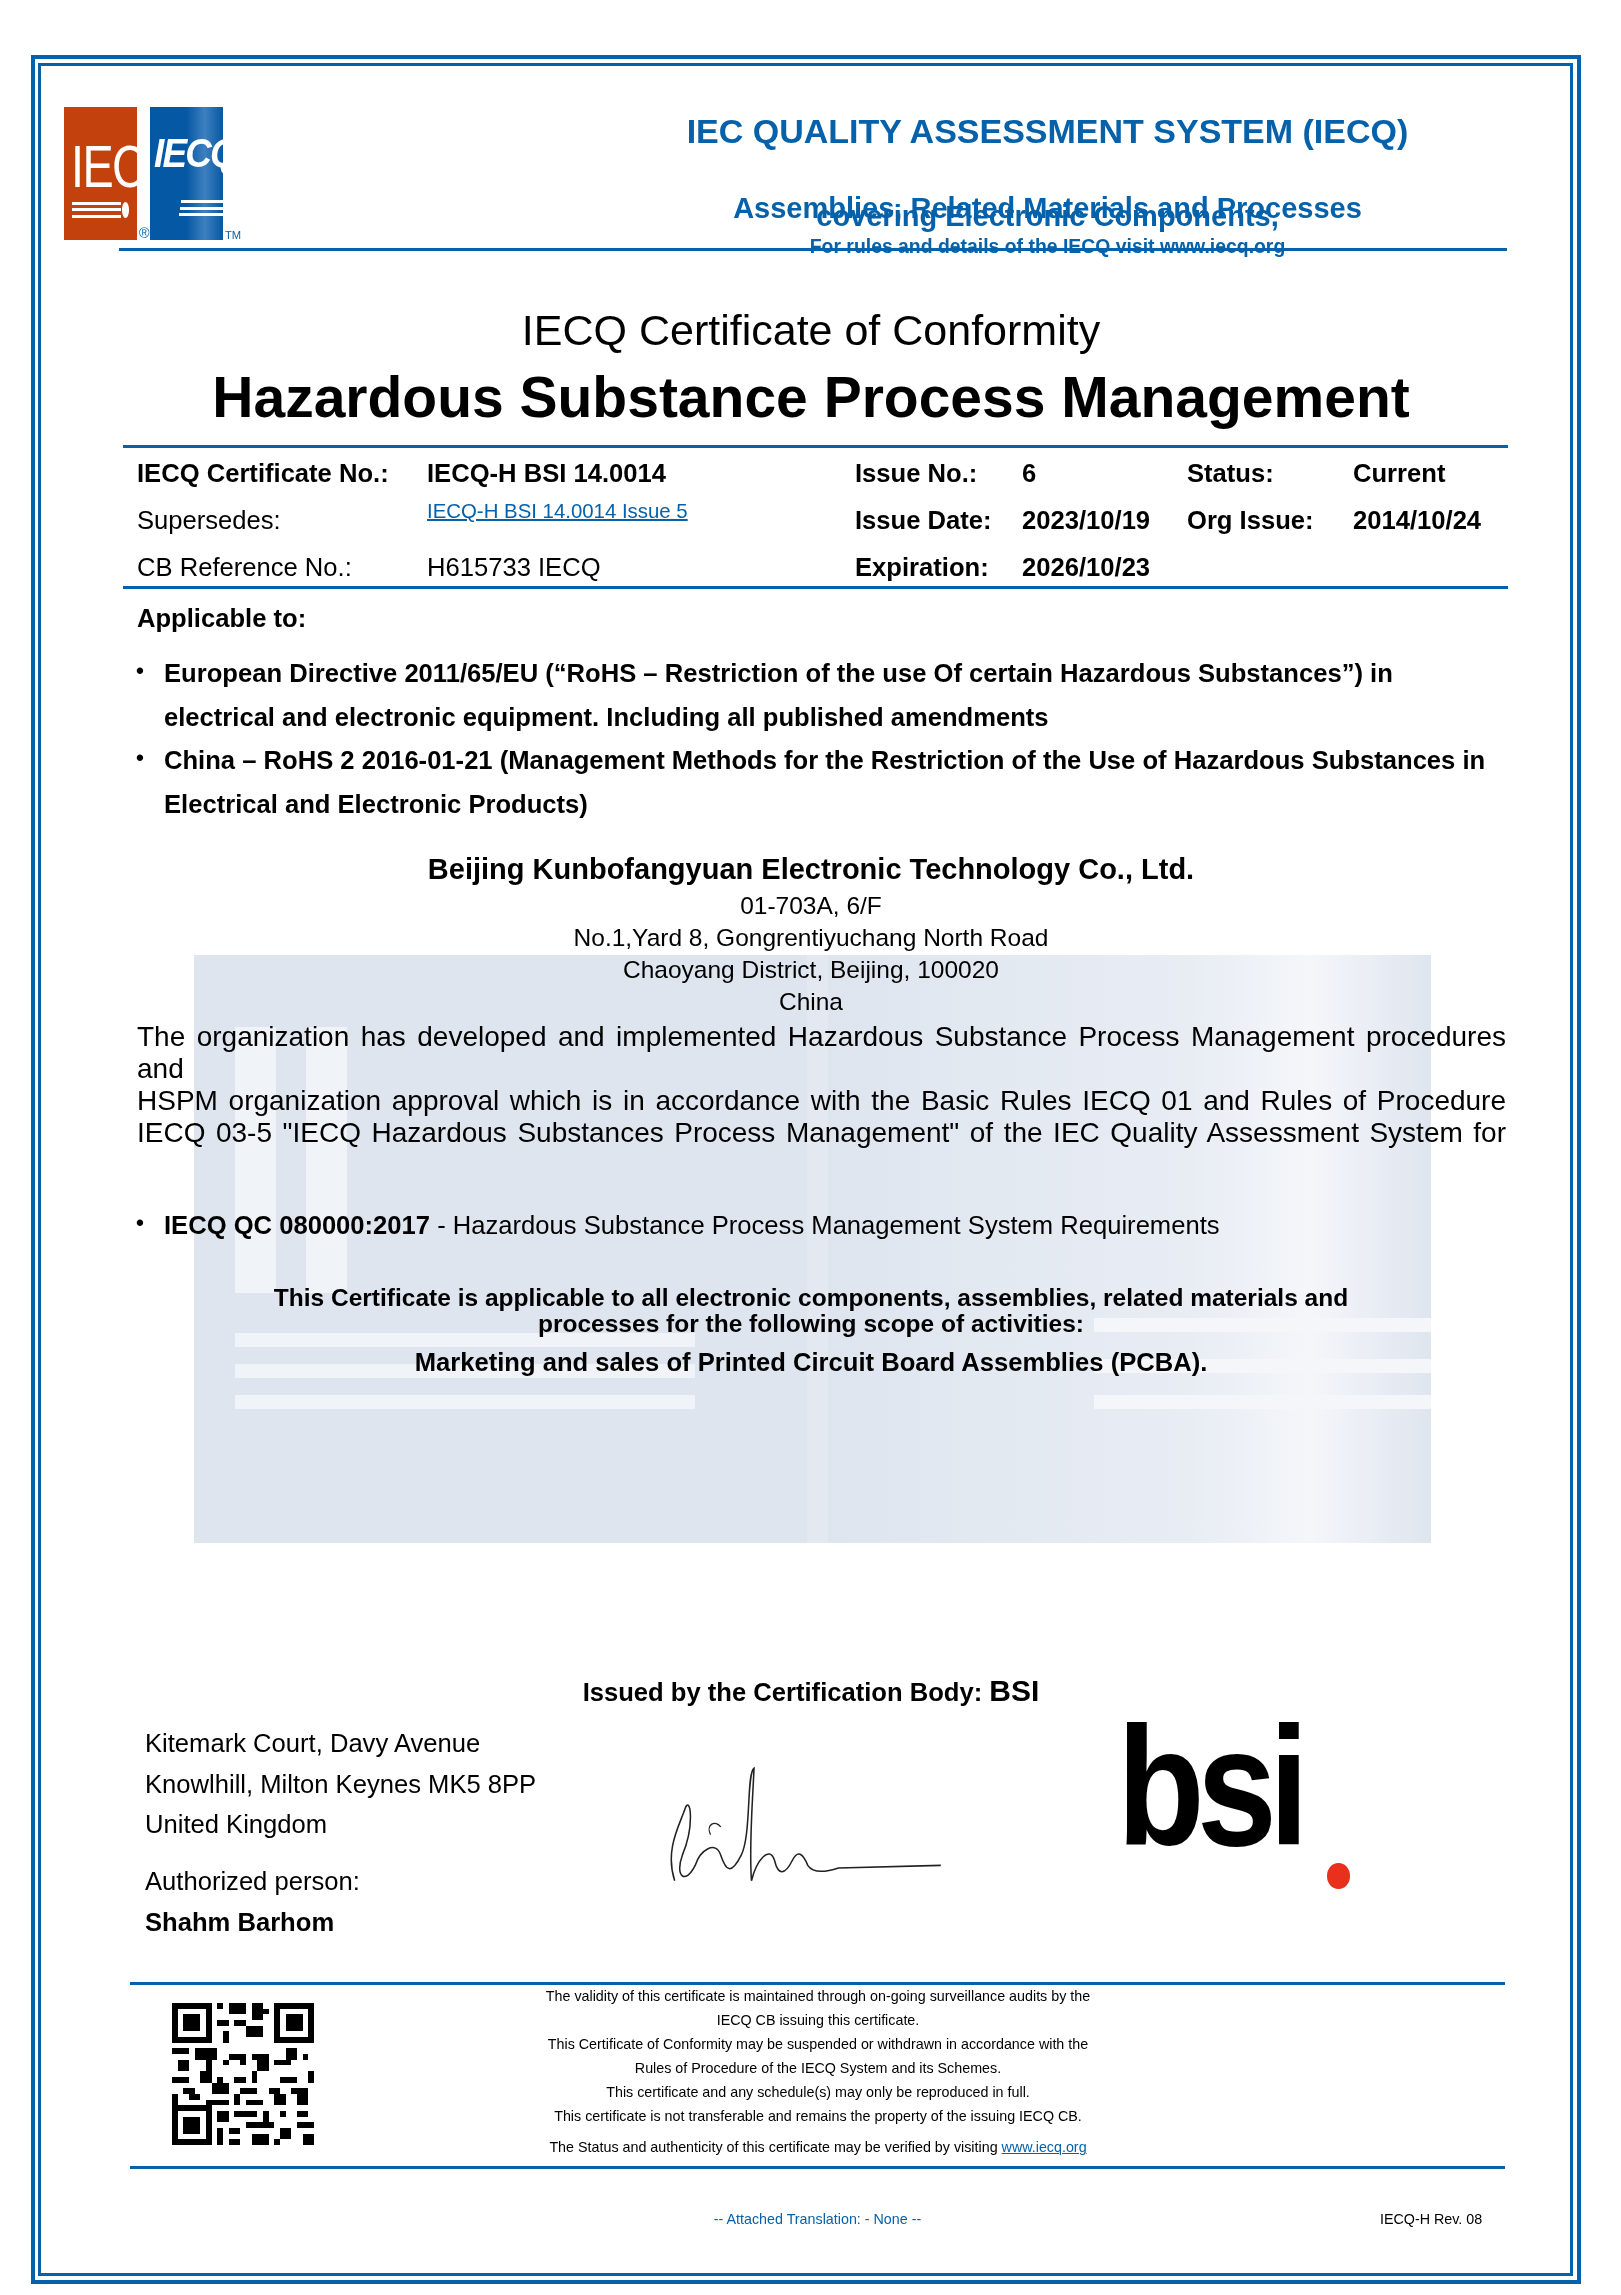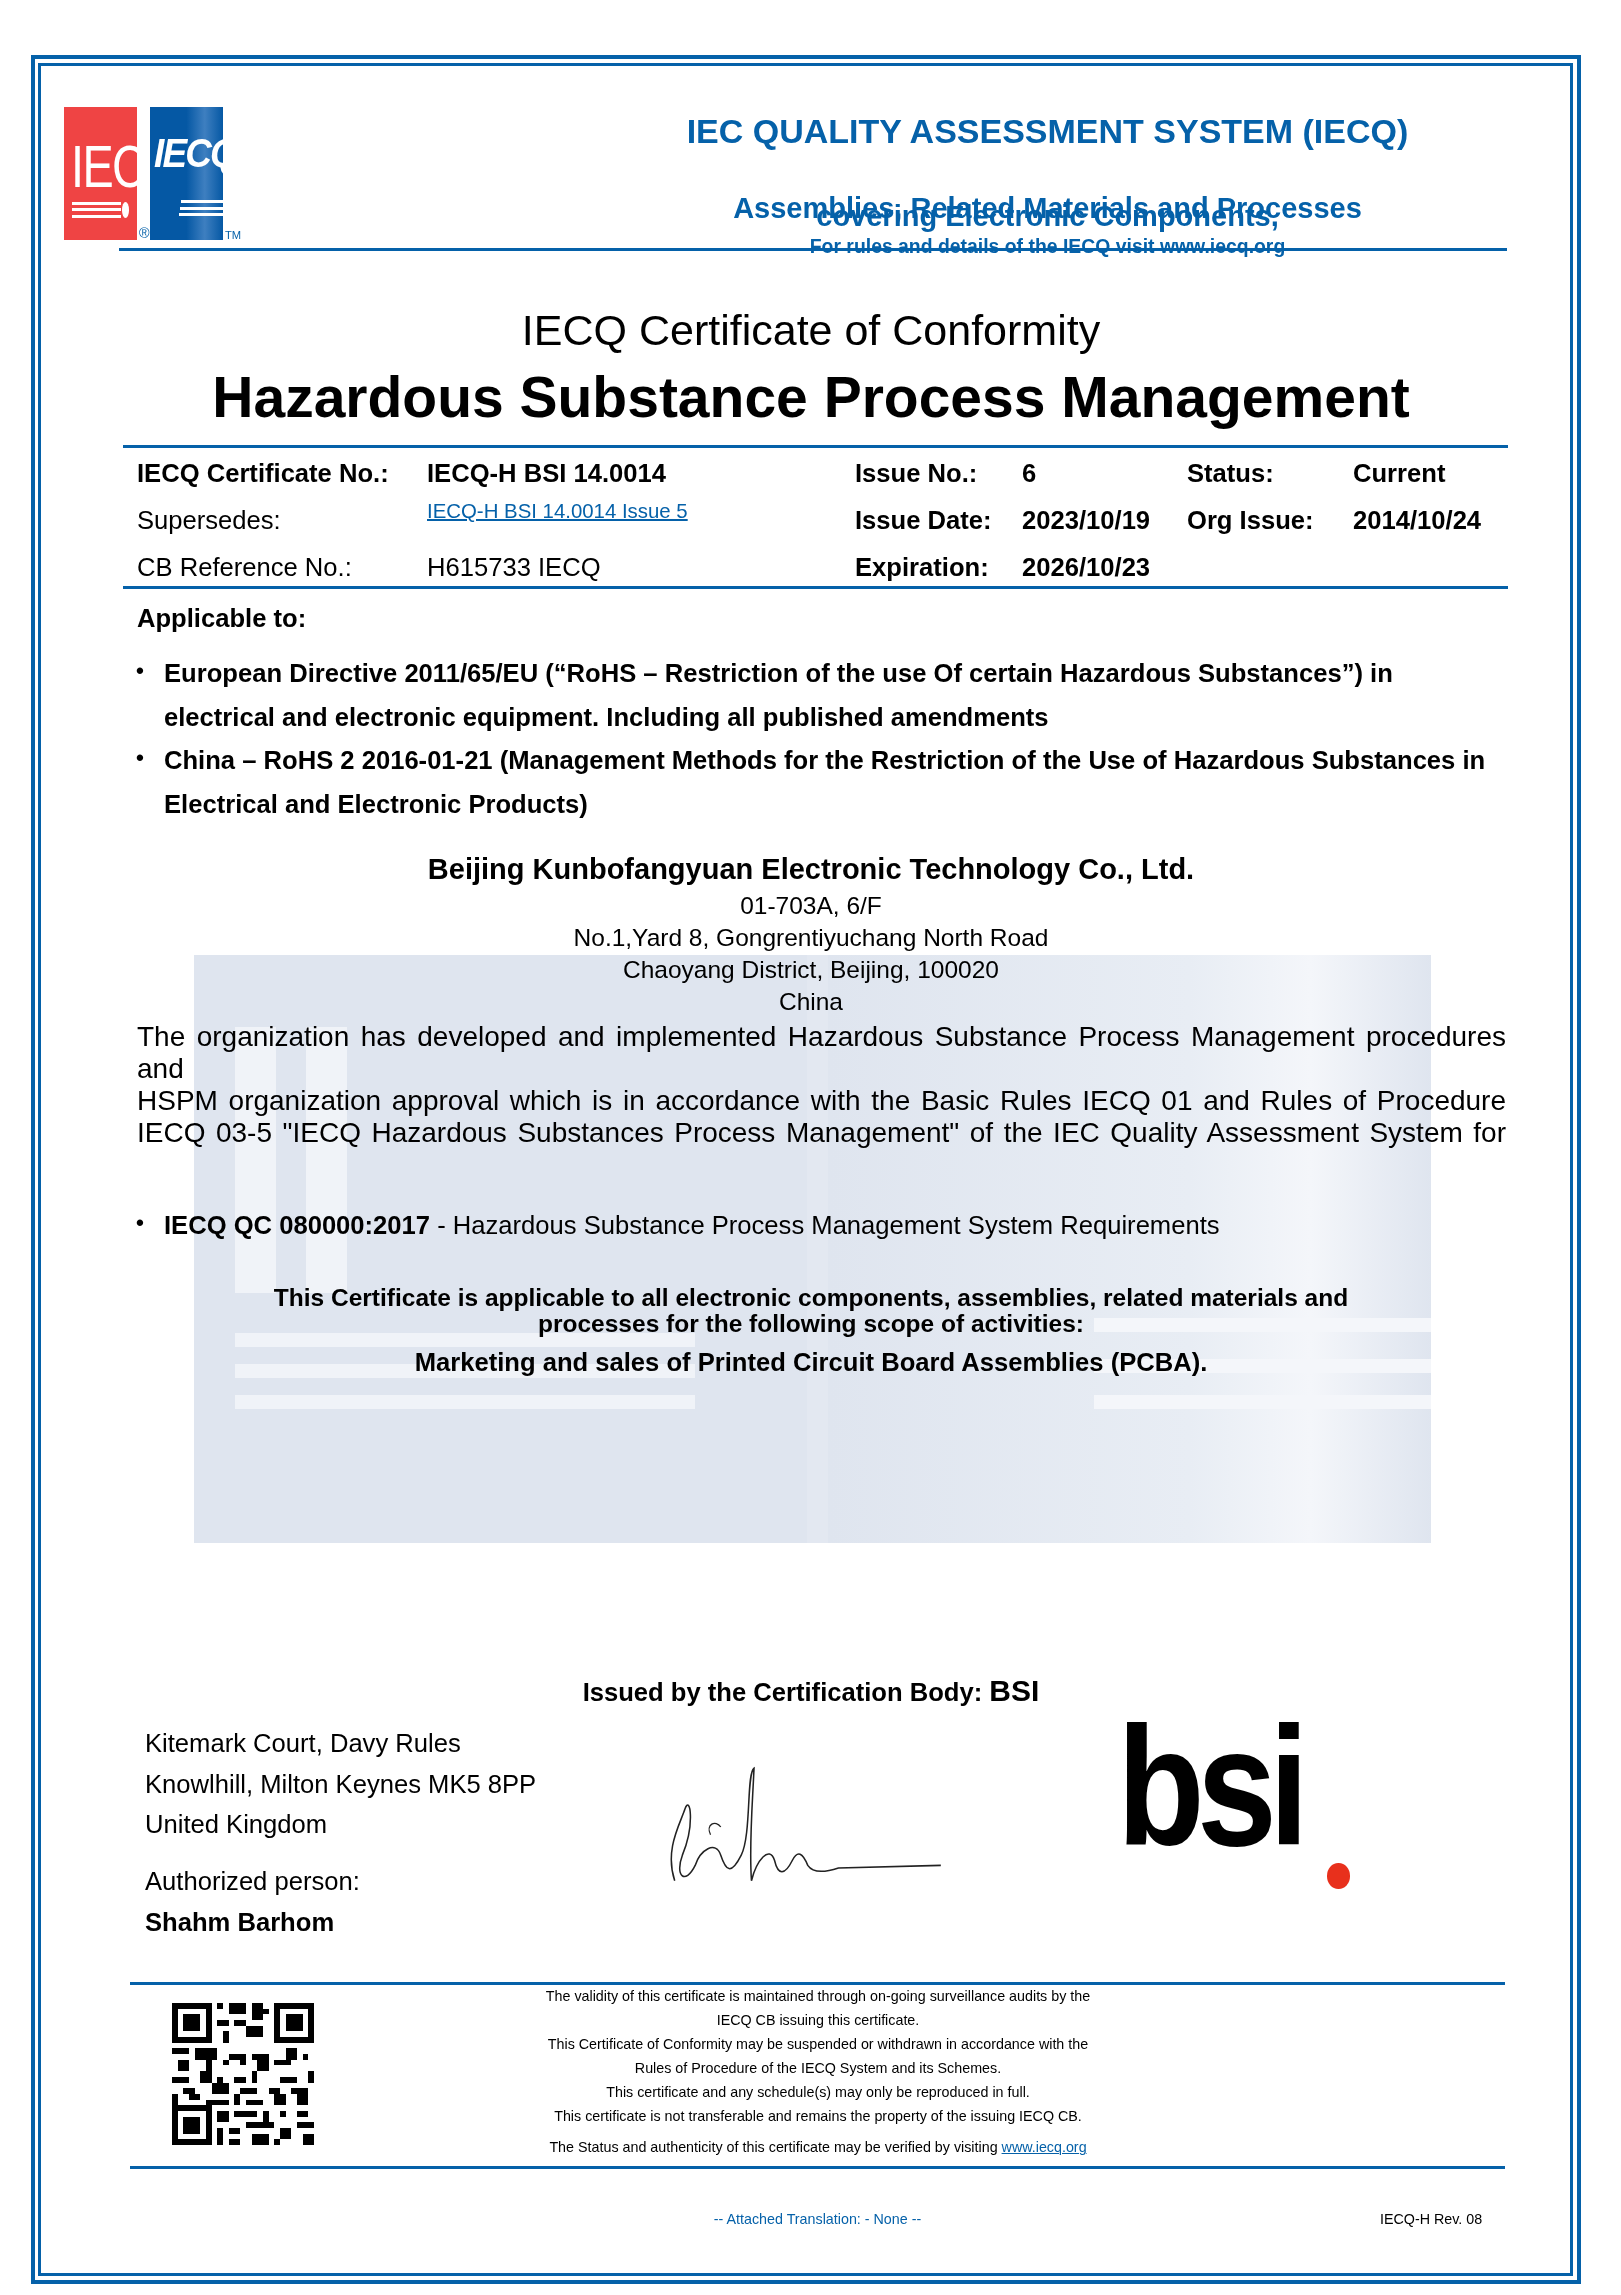--- a/index.html
+++ b/index.html
@@ -7,7 +7,7 @@
          font-family:"Liberation Sans", sans-serif; color:#000; }
   .abs { position:absolute; }
   .hline { background:#0561a9; height:3.1px; }
-  .logo-box { background:#ef4444; }
+  .logo-box { background:#c2410c; }
   .blue { color:#0561a9; }
   .center { text-align:center; }
   .watermark { left:194px; top:955px; width:1237px; height:588px; background:#e3e8f1; overflow:hidden; }

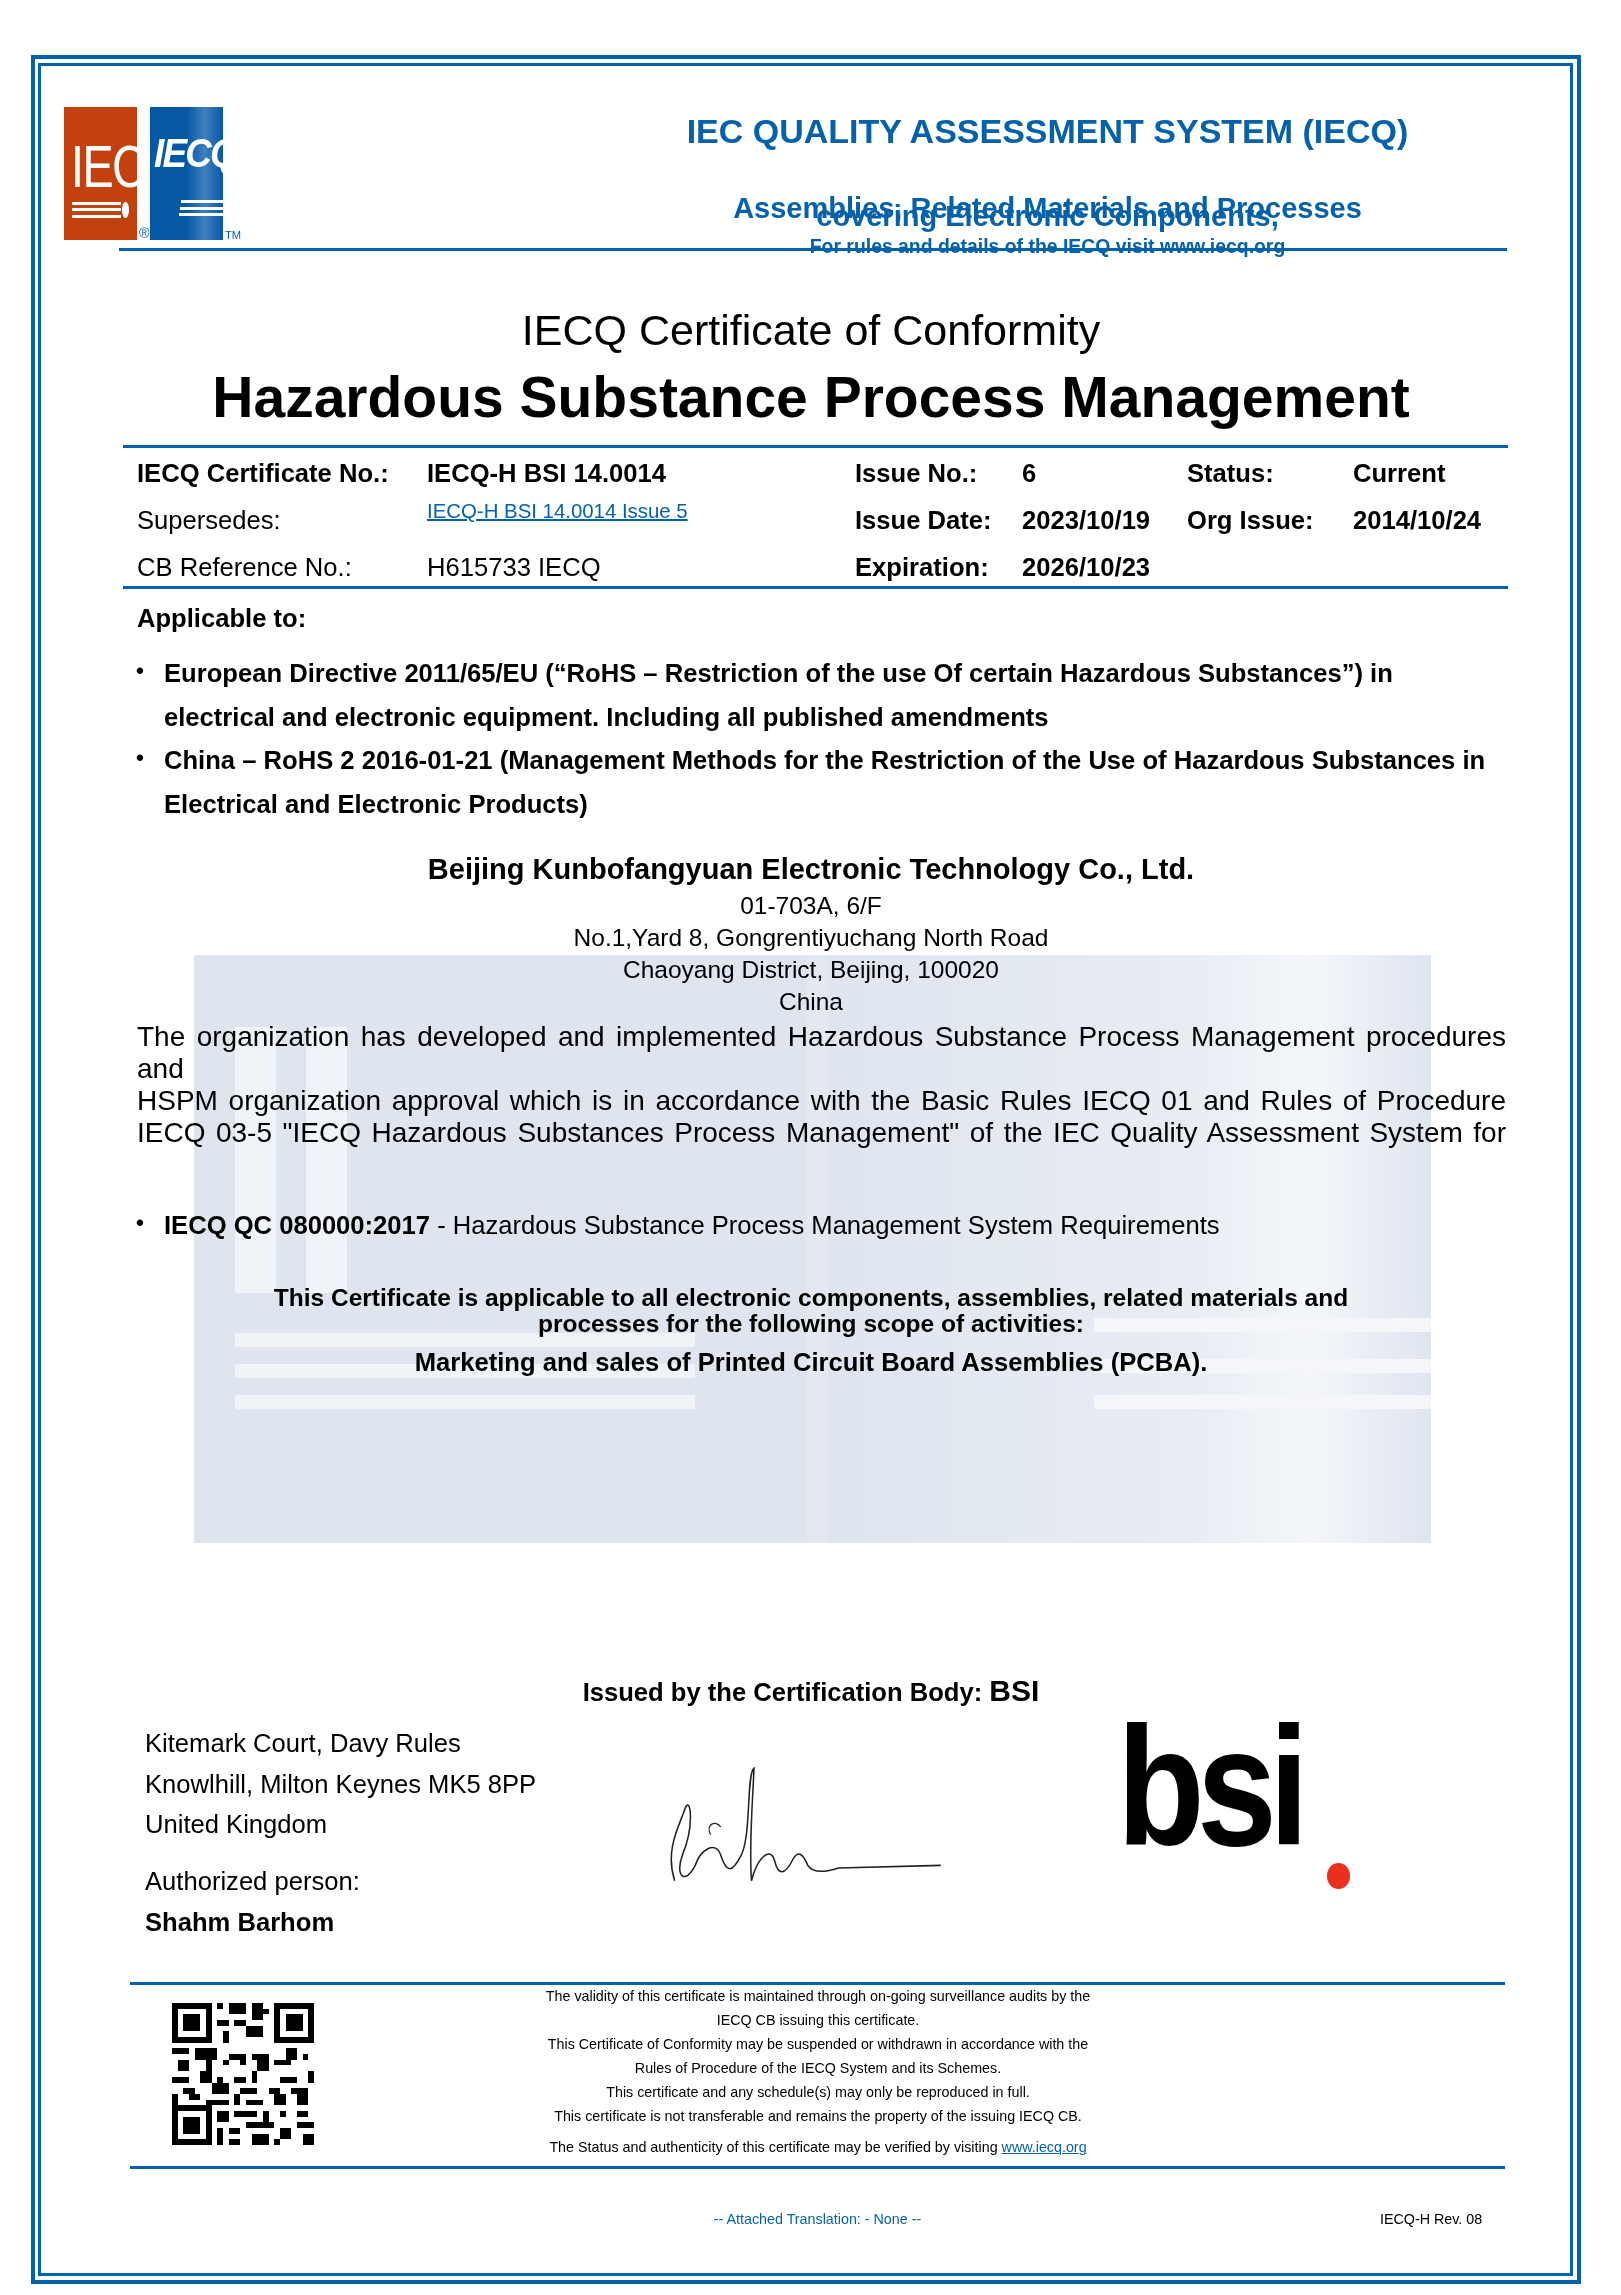--- a/index.html
+++ b/index.html
@@ -122,7 +122,7 @@
   <span>Issued by the Certification Body: </span><span style="font-size:30px;">BSI</span>
 </div>
 
-<div class="abs" style="left:145px;top:1729px;font-size:25.6px;">Kitemark Court, Davy Rules</div>
+<div class="abs" style="left:145px;top:1729px;font-size:25.6px;">Kitemark Court, Davy Avenue</div>
 <div class="abs" style="left:145px;top:1770px;font-size:25.6px;">Knowlhill, Milton Keynes MK5 8PP</div>
 <div class="abs" style="left:145px;top:1810px;font-size:25.6px;">United Kingdom</div>
 <div class="abs" style="left:145px;top:1867px;font-size:25.6px;">Authorized person:</div>

